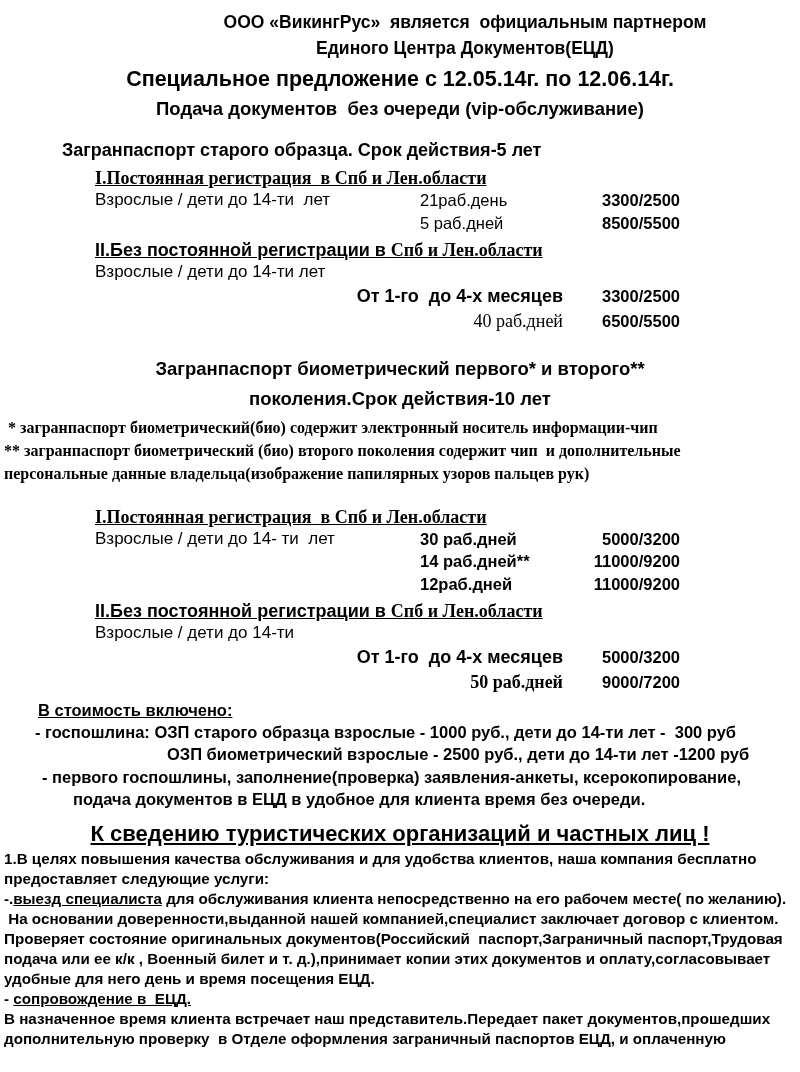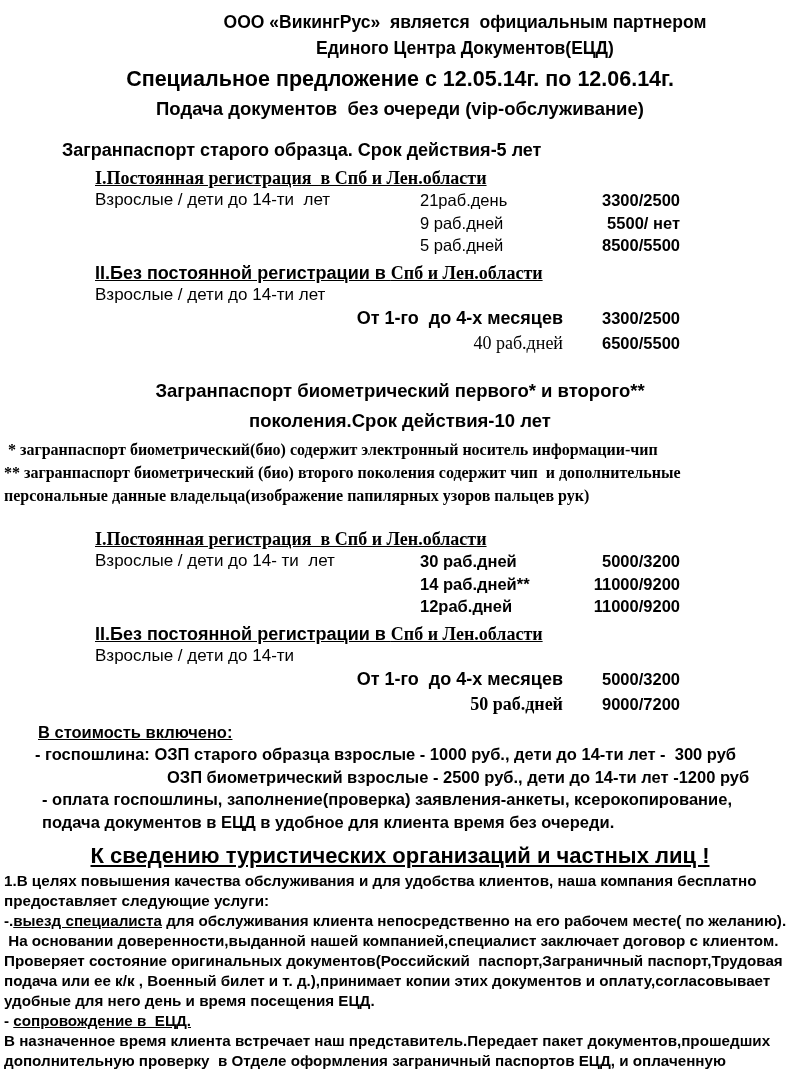--- a/index.html
+++ b/index.html
@@ -78,11 +78,6 @@
       <span class="lbl" data-bind="old_passport.s1.rows.0.label">Взрослые / дети до 14-ти  лет</span>
       <span class="term" data-bind="old_passport.s1.rows.0.term">21раб.день</span>
       <span class="price" data-bind="old_passport.s1.rows.0.price">3300/2500</span>
-    </div>
-    <div class="prow">
-      <span class="lbl" data-bind="old_passport.s1.rows.1.label"></span>
-      <span class="term" data-bind="old_passport.s1.rows.1.term">9 раб.дней</span>
-      <span class="price" data-bind="old_passport.s1.rows.1.price">5500/ нет</span>
     </div>
     <div class="prow">
       <span class="lbl" data-bind="old_passport.s1.rows.2.label"></span>

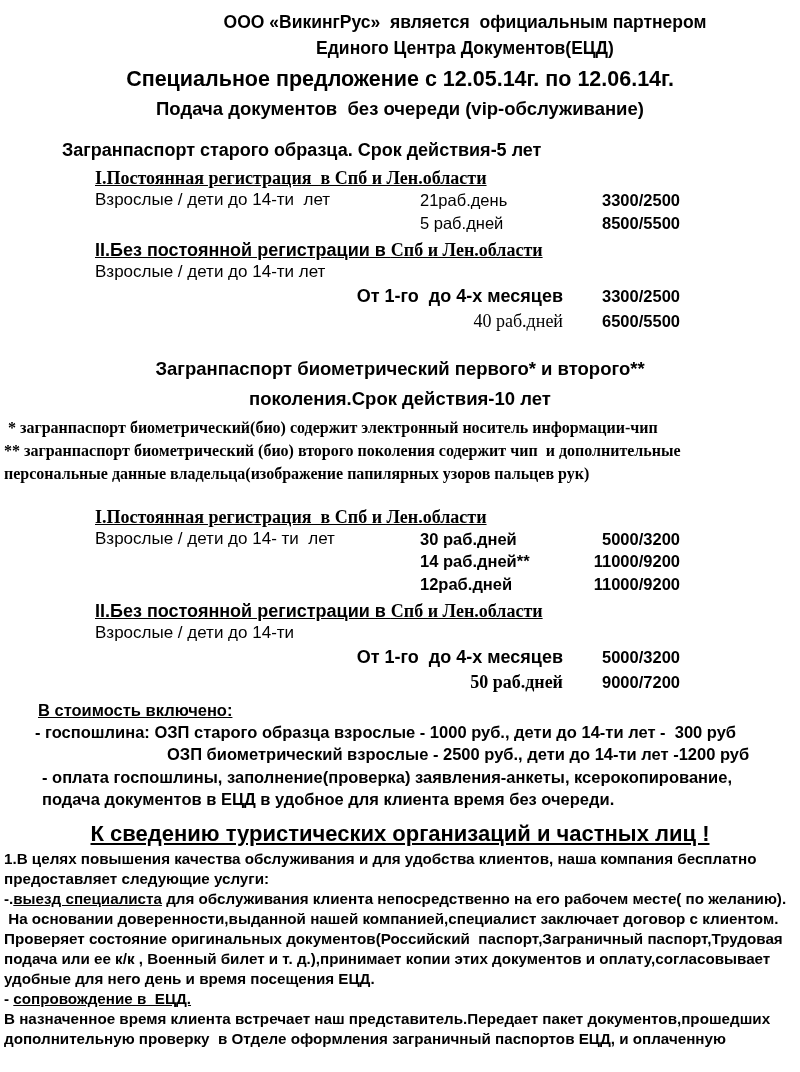--- a/index.html
+++ b/index.html
@@ -149,7 +149,7 @@
   <div class="incl-title" data-bind="included.title">В стоимость включено:</div>
   <div class="incl-line il1" data-bind="included.line1">- госпошлина: ОЗП старого образца взрослые - 1000 руб., дети до 14-ти лет -  300 руб</div>
   <div class="incl-line il2" data-bind="included.line2">ОЗП биометрический взрослые - 2500 руб., дети до 14-ти лет -1200 руб</div>
-  <div class="incl-line il3" data-bind="included.line3">- оплата госпошлины, заполнение(проверка) заявления-анкеты, ксерокопирование,</div>
+  <div class="incl-line il3" data-bind="included.line3">- первого госпошлины, заполнение(проверка) заявления-анкеты, ксерокопирование,</div>
   <div class="incl-line il4" data-bind="included.line4">подача документов в ЕЦД в удобное для клиента время без очереди.</div>
 
   <div class="notice-title" data-bind="notice.title">К сведению туристических организаций и частных лиц !</div>

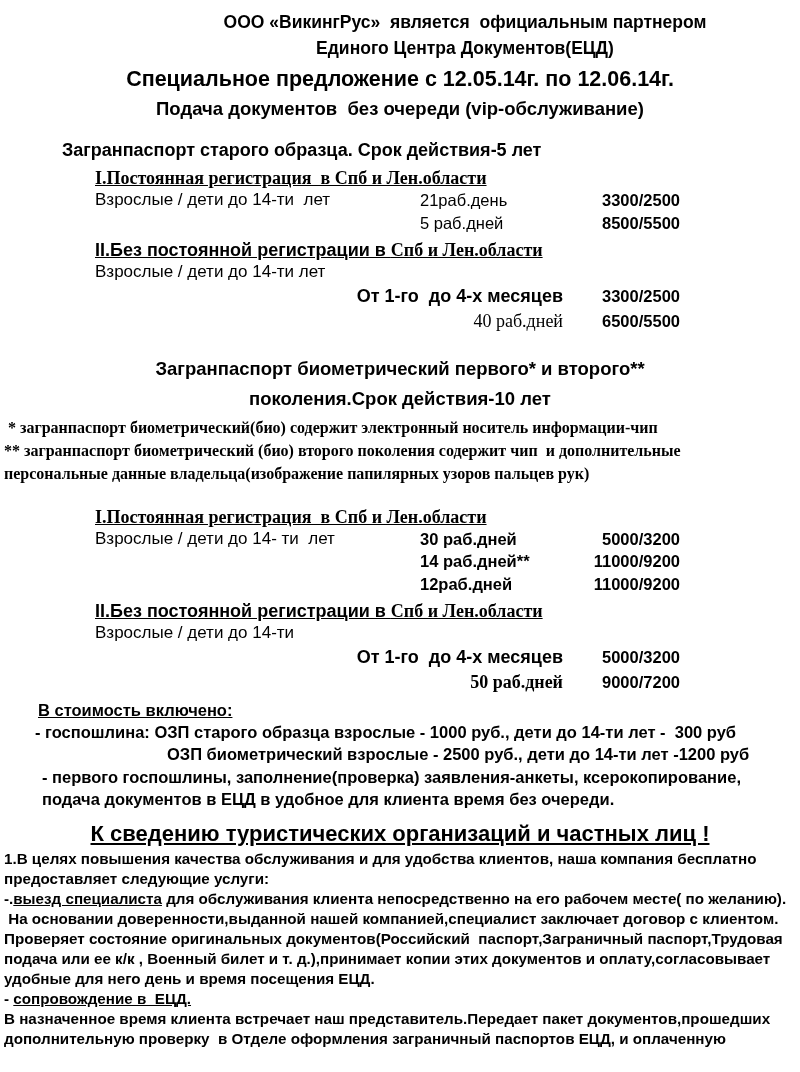--- a/index.html
+++ b/index.html
@@ -51,7 +51,7 @@
   .il1 { margin-left:35px; }
   .il2 { margin-left:167px; }
   .il3 { margin-left:42px; }
-  .il4 { margin-left:42px; }
+  .il4 { margin-left:73px; }
 
   
   .notice-title { text-align:center; font-size:22px; font-weight:700; text-decoration:underline; line-height:30px; margin-top:8px; }

